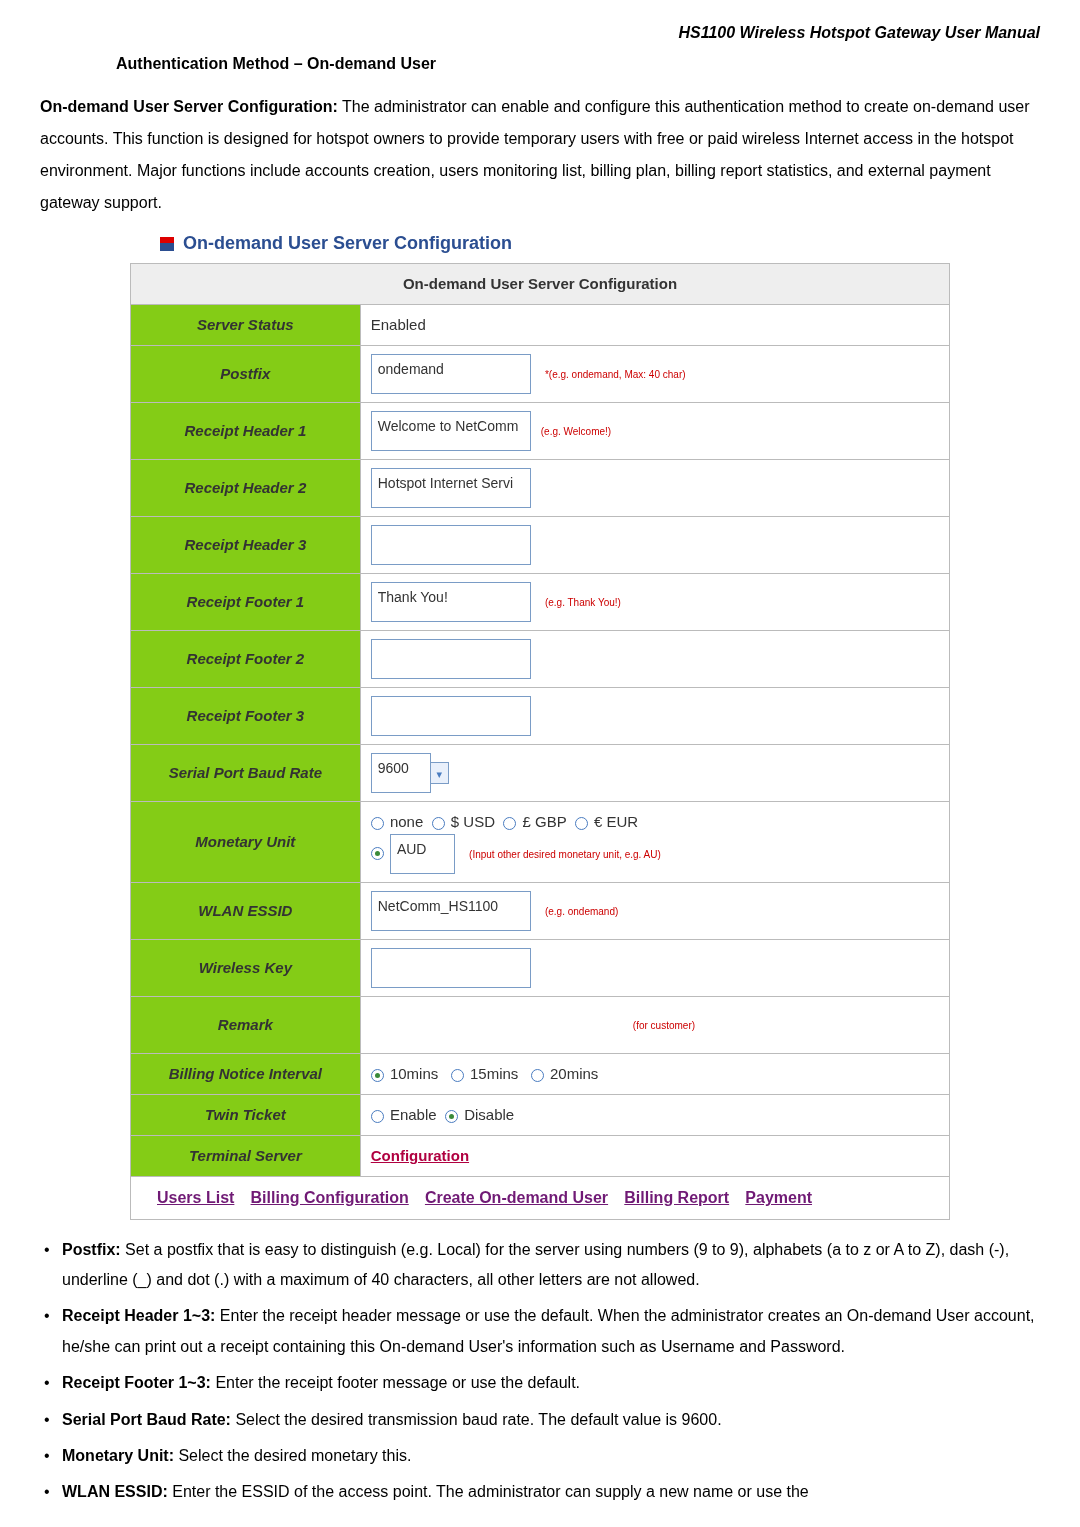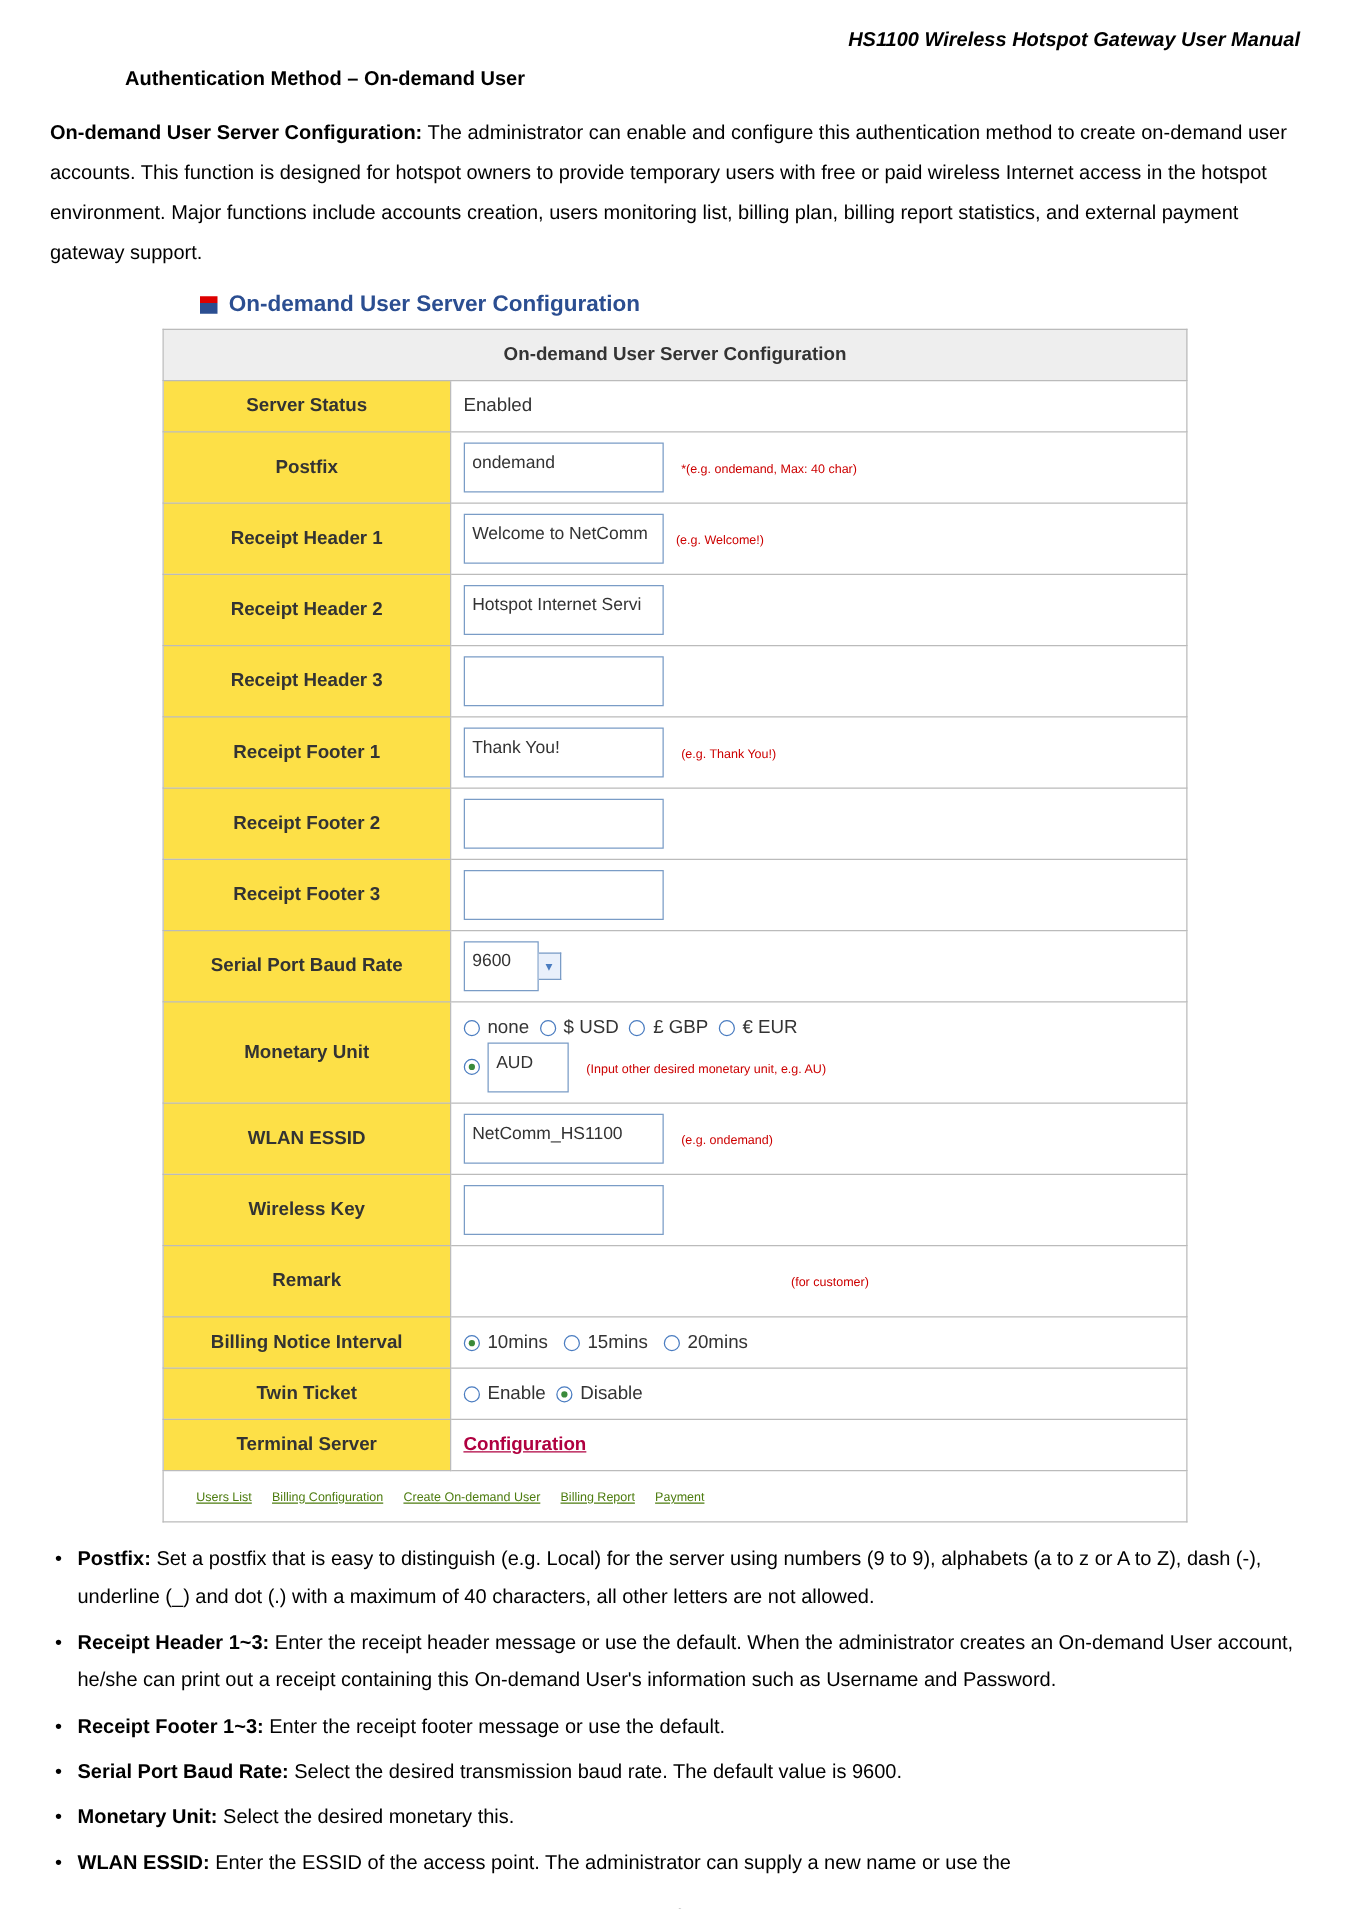--- a/index.html
+++ b/index.html
@@ -21,7 +21,7 @@
   }
   .section-heading {
     font-weight: bold;
-    margin-left: 60px;
+    margin-left: 76px;
     margin-bottom: 15px;
     font-size: 16px;
   }

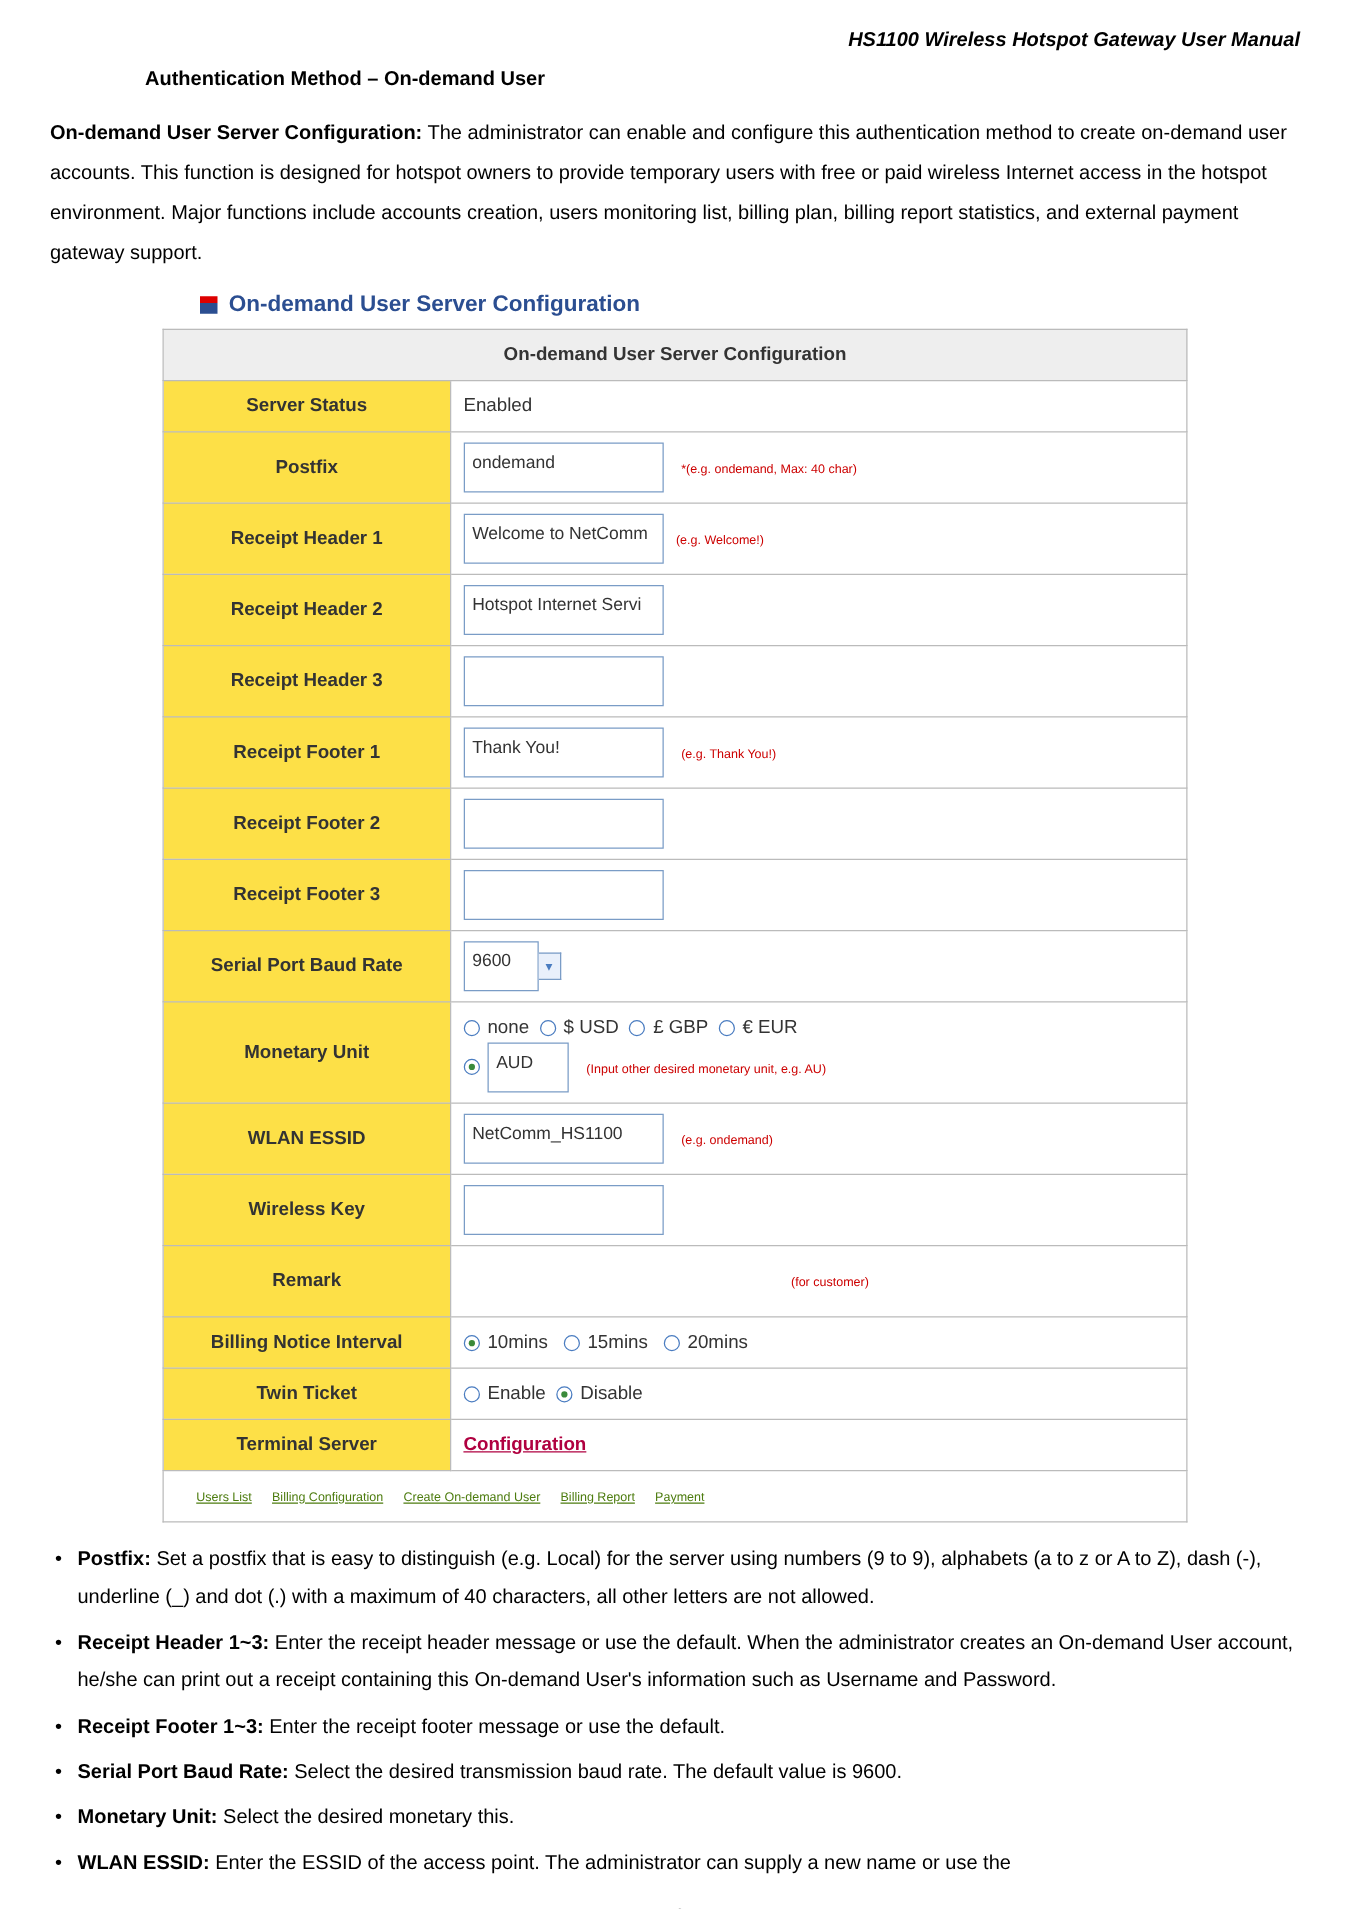--- a/index.html
+++ b/index.html
@@ -68,7 +68,8 @@
     text-align: center;
     font-weight: bold;
     color: #333;
-    background: #fde047;
+    background: #84cc16;
+    font-style: italic;
   }
   table.config td.value {
     text-align: left;

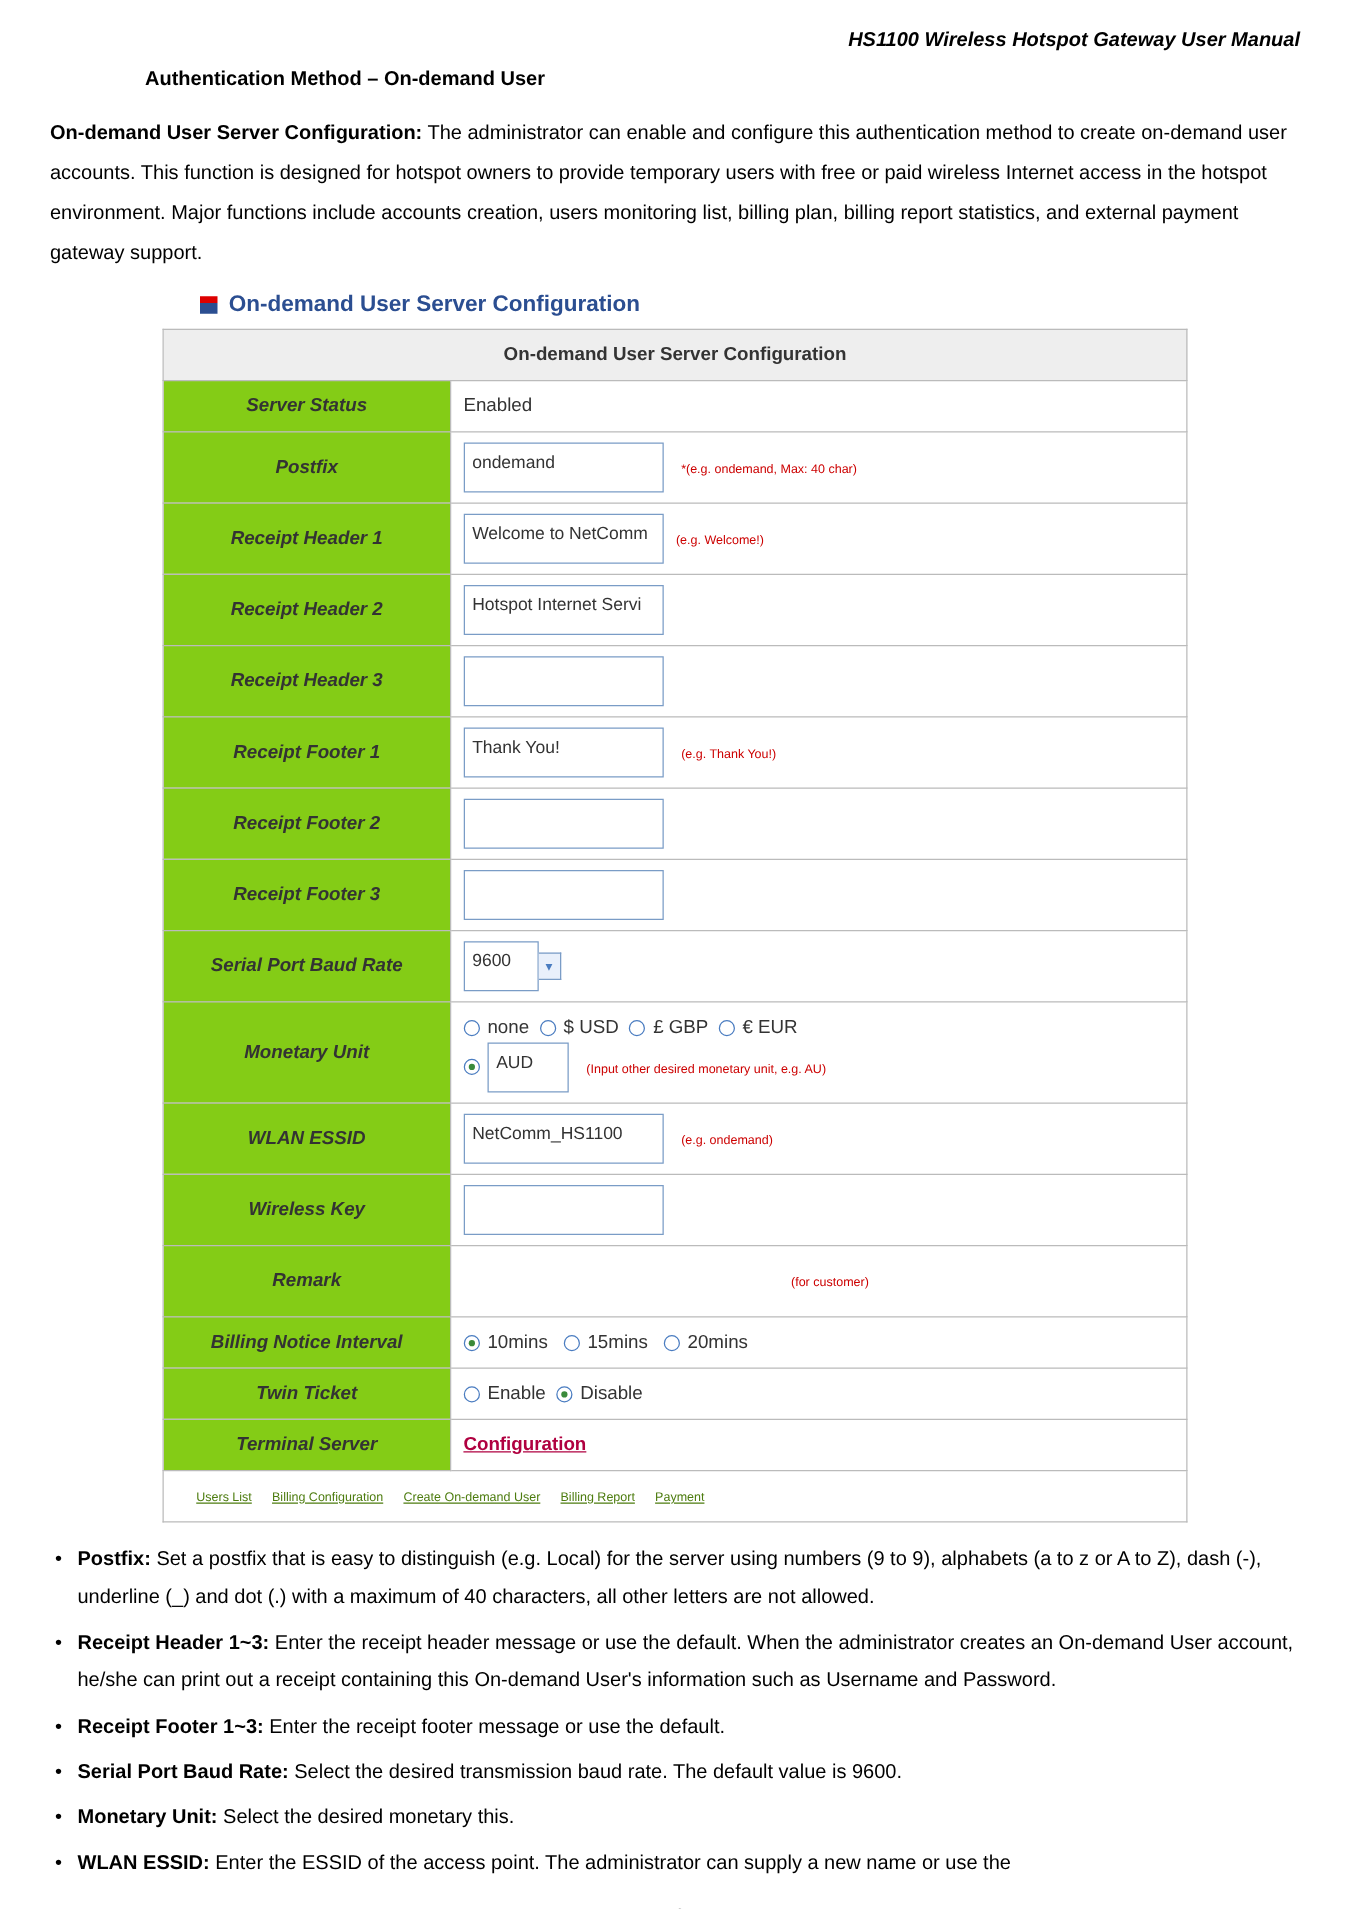--- a/index.html
+++ b/index.html
@@ -125,11 +125,11 @@
     padding-left: 20px !important;
   }
   .link-row span {
-    color: #4d7c0f;
+    color: #701a75;
     text-decoration: underline;
     margin: 0 6px;
-    font-weight: normal;
-    font-size: 10px;
+    font-weight: bold;
+    font-size: 16px;
   }
   ul.bullets {
     list-style: none;

